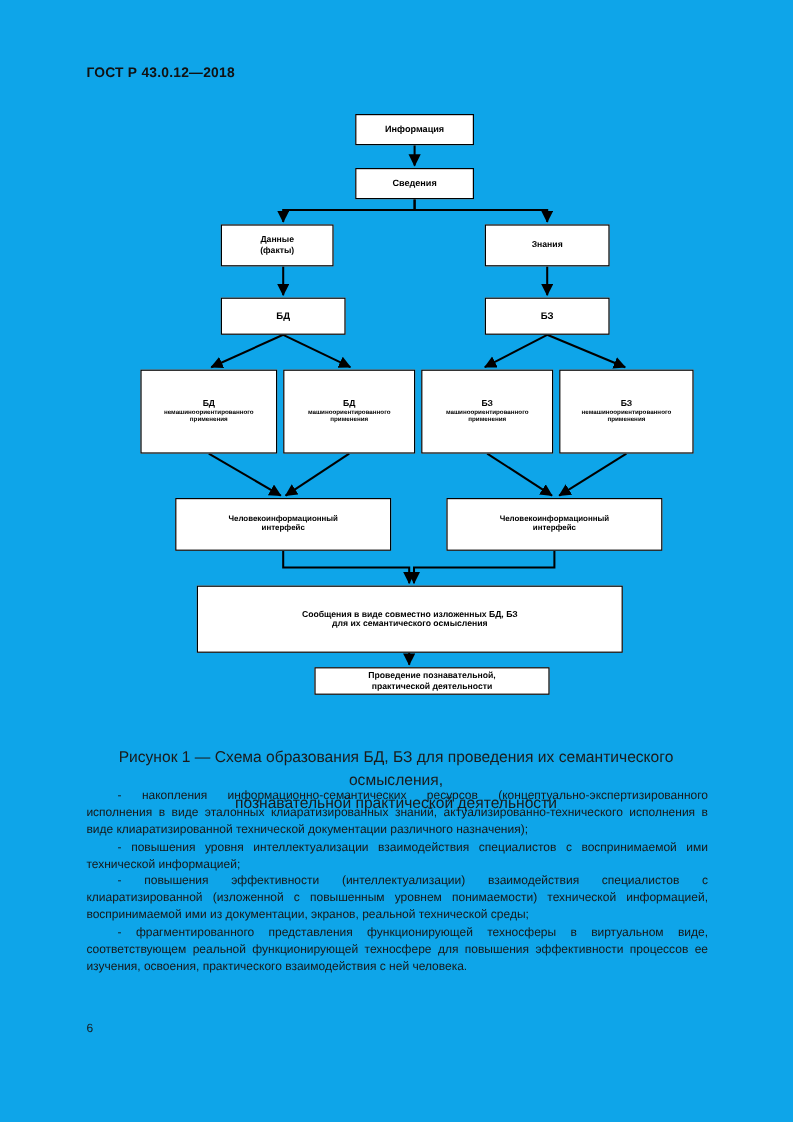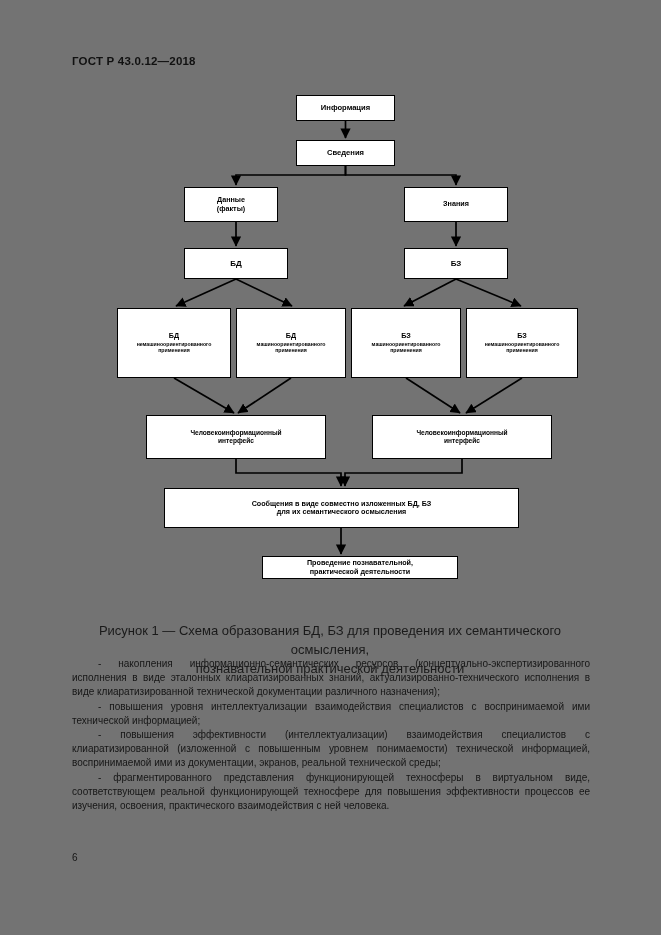--- a/index.html
+++ b/index.html
@@ -11,7 +11,7 @@
     position: relative;
     width: 661px;
     height: 935px;
-    background: #737373;
+    background: #0ea5e9;
     font-family: "Liberation Sans", sans-serif;
     color: #1a1a1a;
     overflow: hidden;

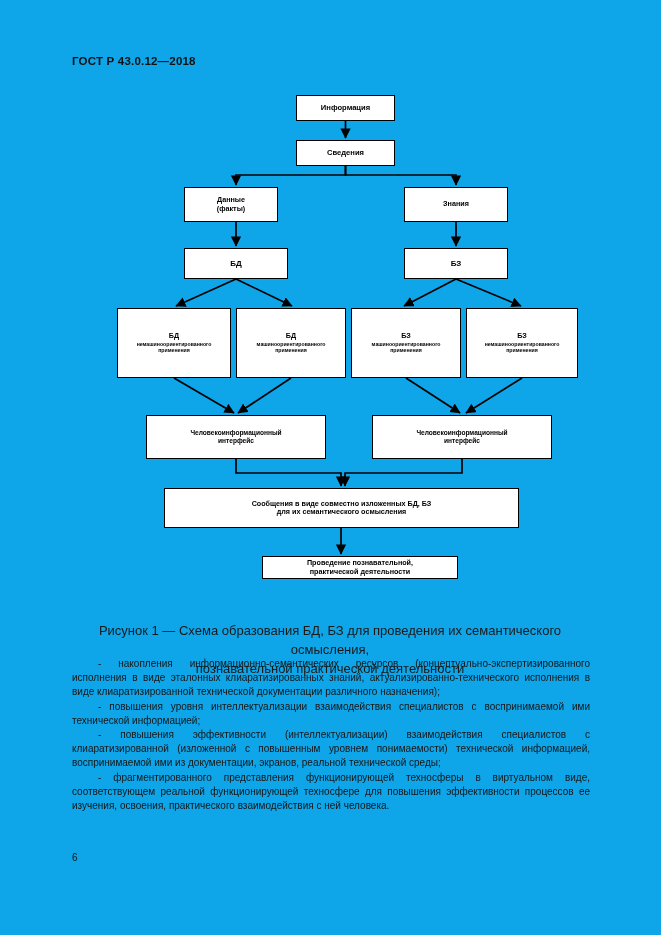--- a/index.html
+++ b/index.html
@@ -74,7 +74,7 @@
   .n-q4        { left: 466px; top: 213px; width: 112px; height: 70px; font-size: 7.2px; }
   .n-if1       { left: 146px; top: 320px; width: 180px; height: 44px; font-size: 6.6px; }
   .n-if2       { left: 372px; top: 320px; width: 180px; height: 44px; font-size: 6.6px; }
-  .n-msg       { left: 164px; top: 393px; width: 355px; height: 40px; font-size: 7.2px; }
+  .n-msg       { left: 164px; top: 393px; width: 355px; height: 56px; font-size: 7.2px; }
   .n-act       { left: 262px; top: 461px; width: 196px; height: 23px; font-size: 7.2px; }
   svg.wires {
     position: absolute;

